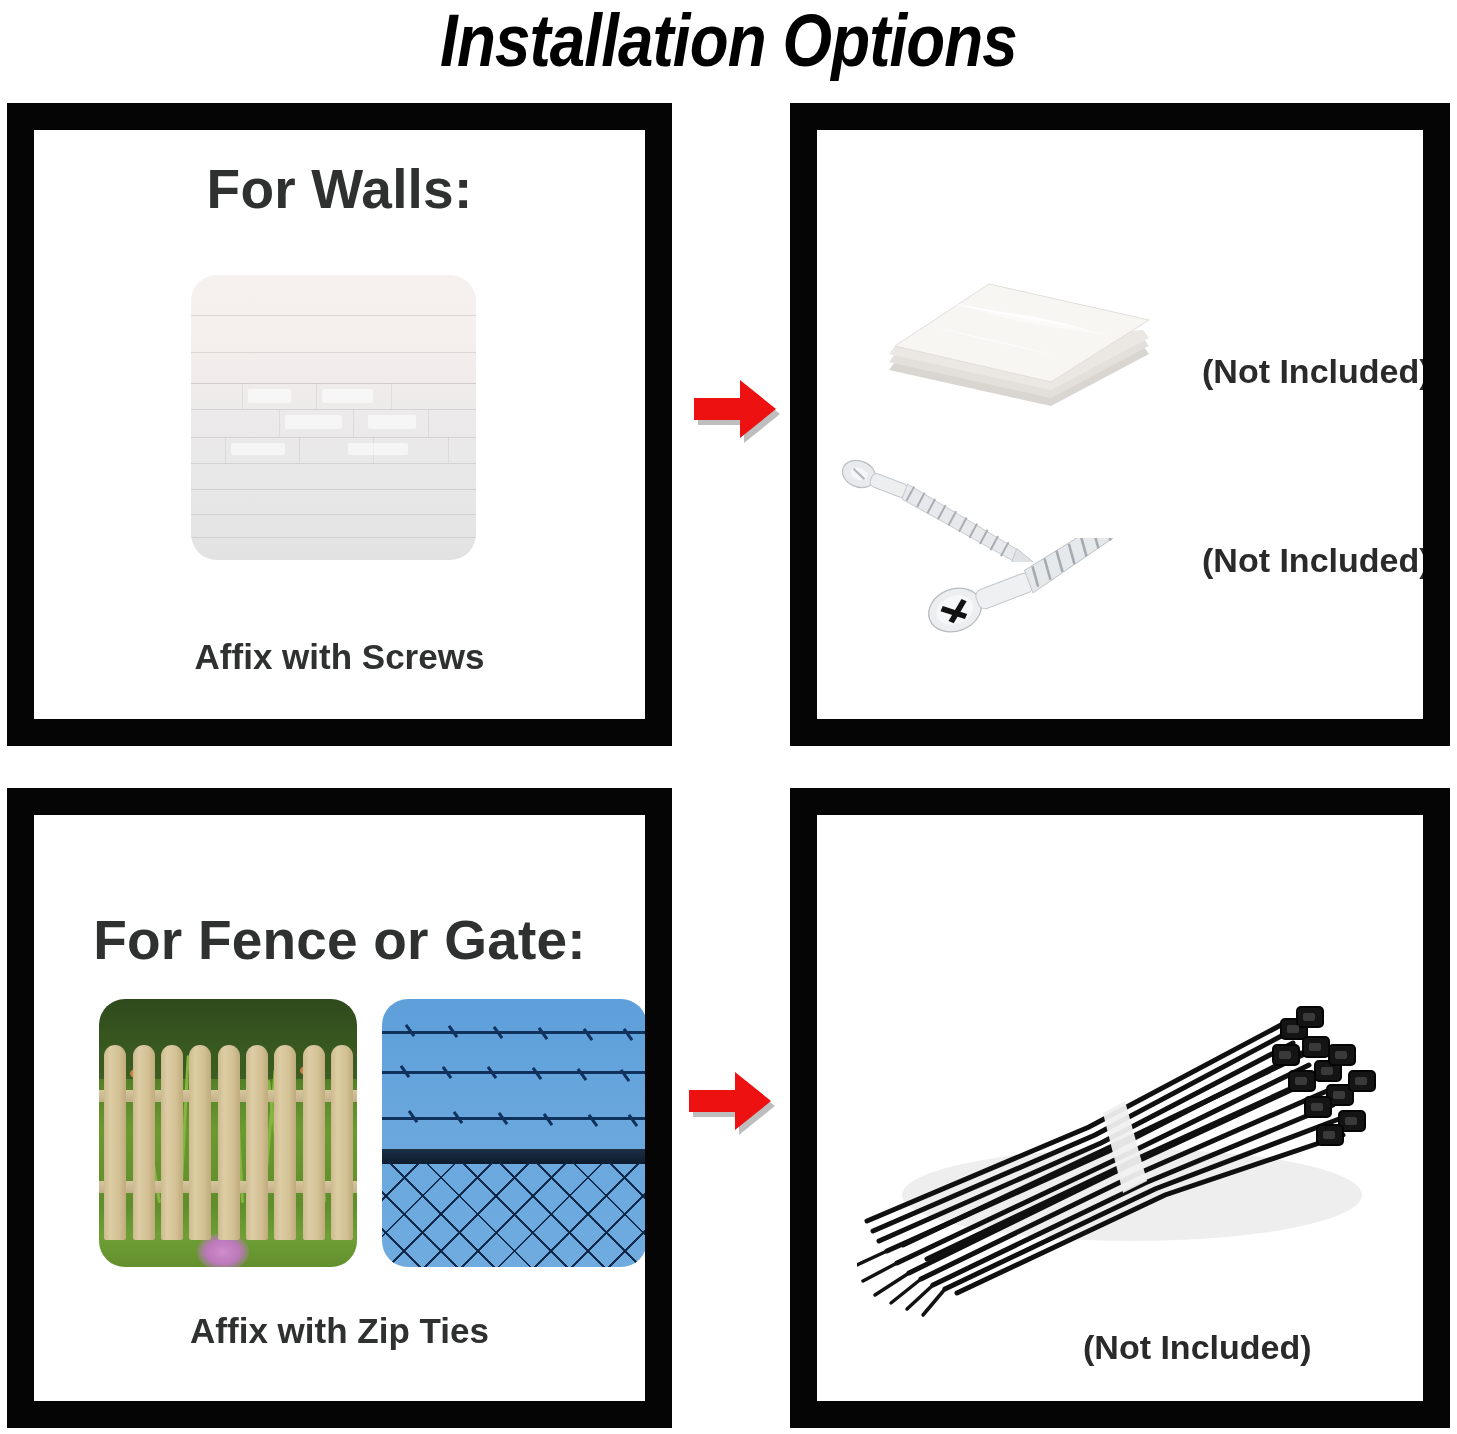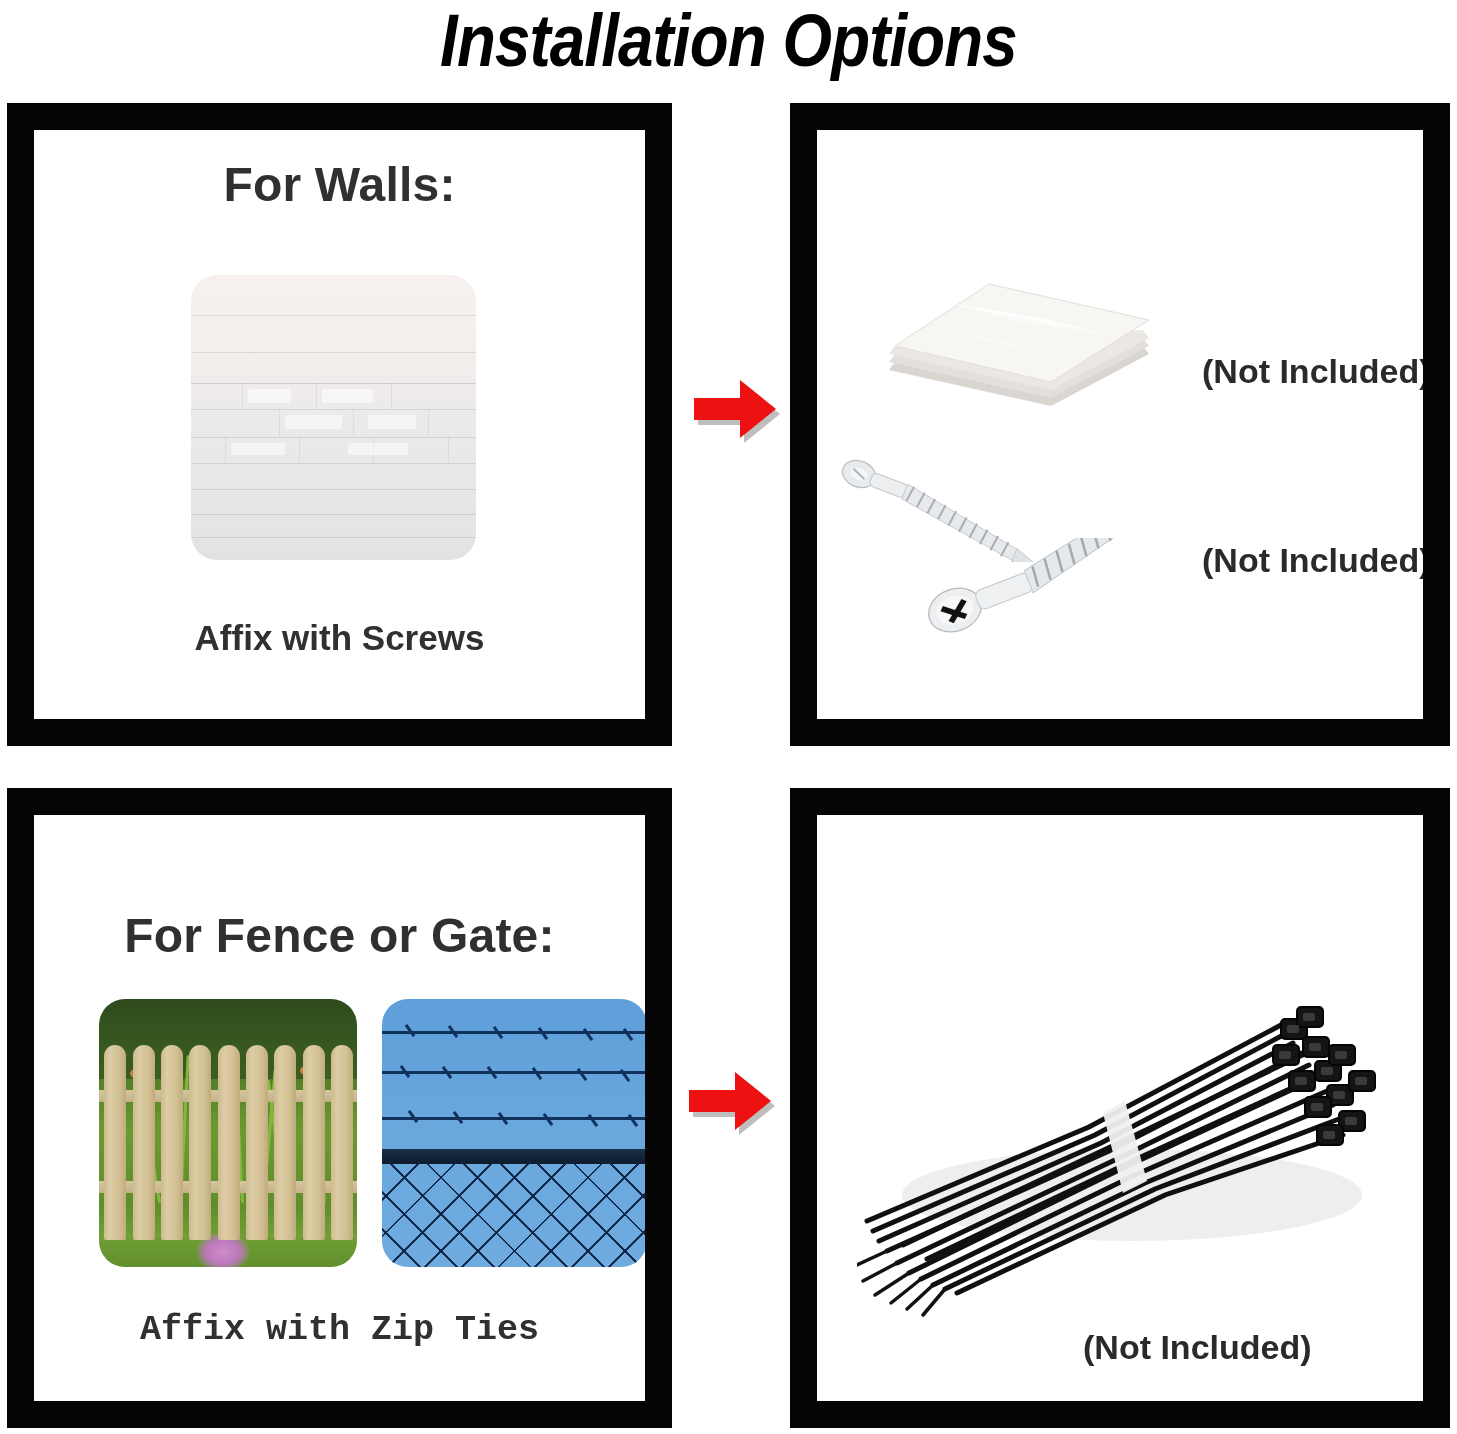--- a/index.html
+++ b/index.html
@@ -59,7 +59,7 @@
     position: absolute;
     width: 100%;
     text-align: center;
-    font-size: 48px;
+    font-size: 55px;
     font-weight: bold;
     color: #2f3030;
     letter-spacing: 0.2px;

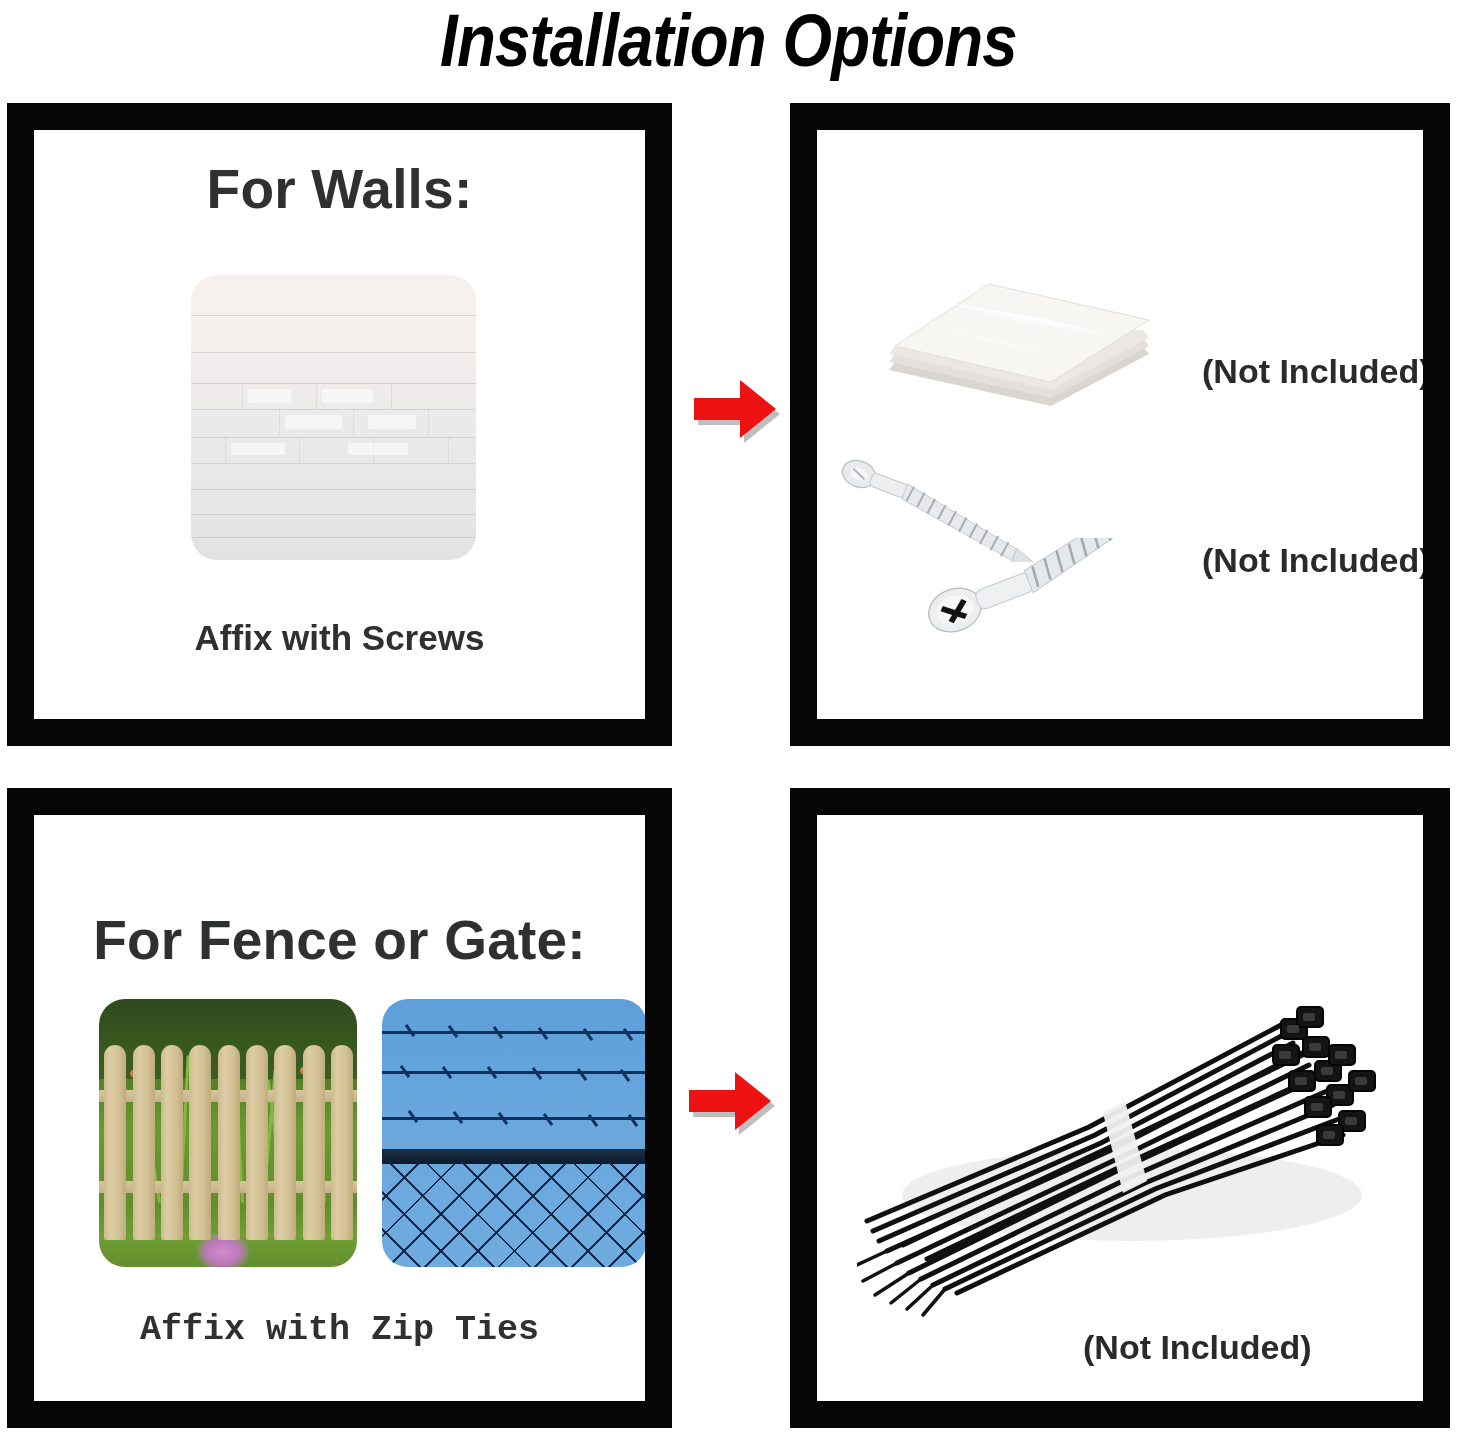--- a/index.html
+++ b/index.html
@@ -76,7 +76,7 @@
     color: #2f3030;
     line-height: 1.42;
   }
-  #caption-walls { bottom: 56px; }
+  #caption-walls { bottom: 37px; }
   #caption-fence { bottom: 45px; font-family: Liberation Mono, monospace; }
 
   .not-included {

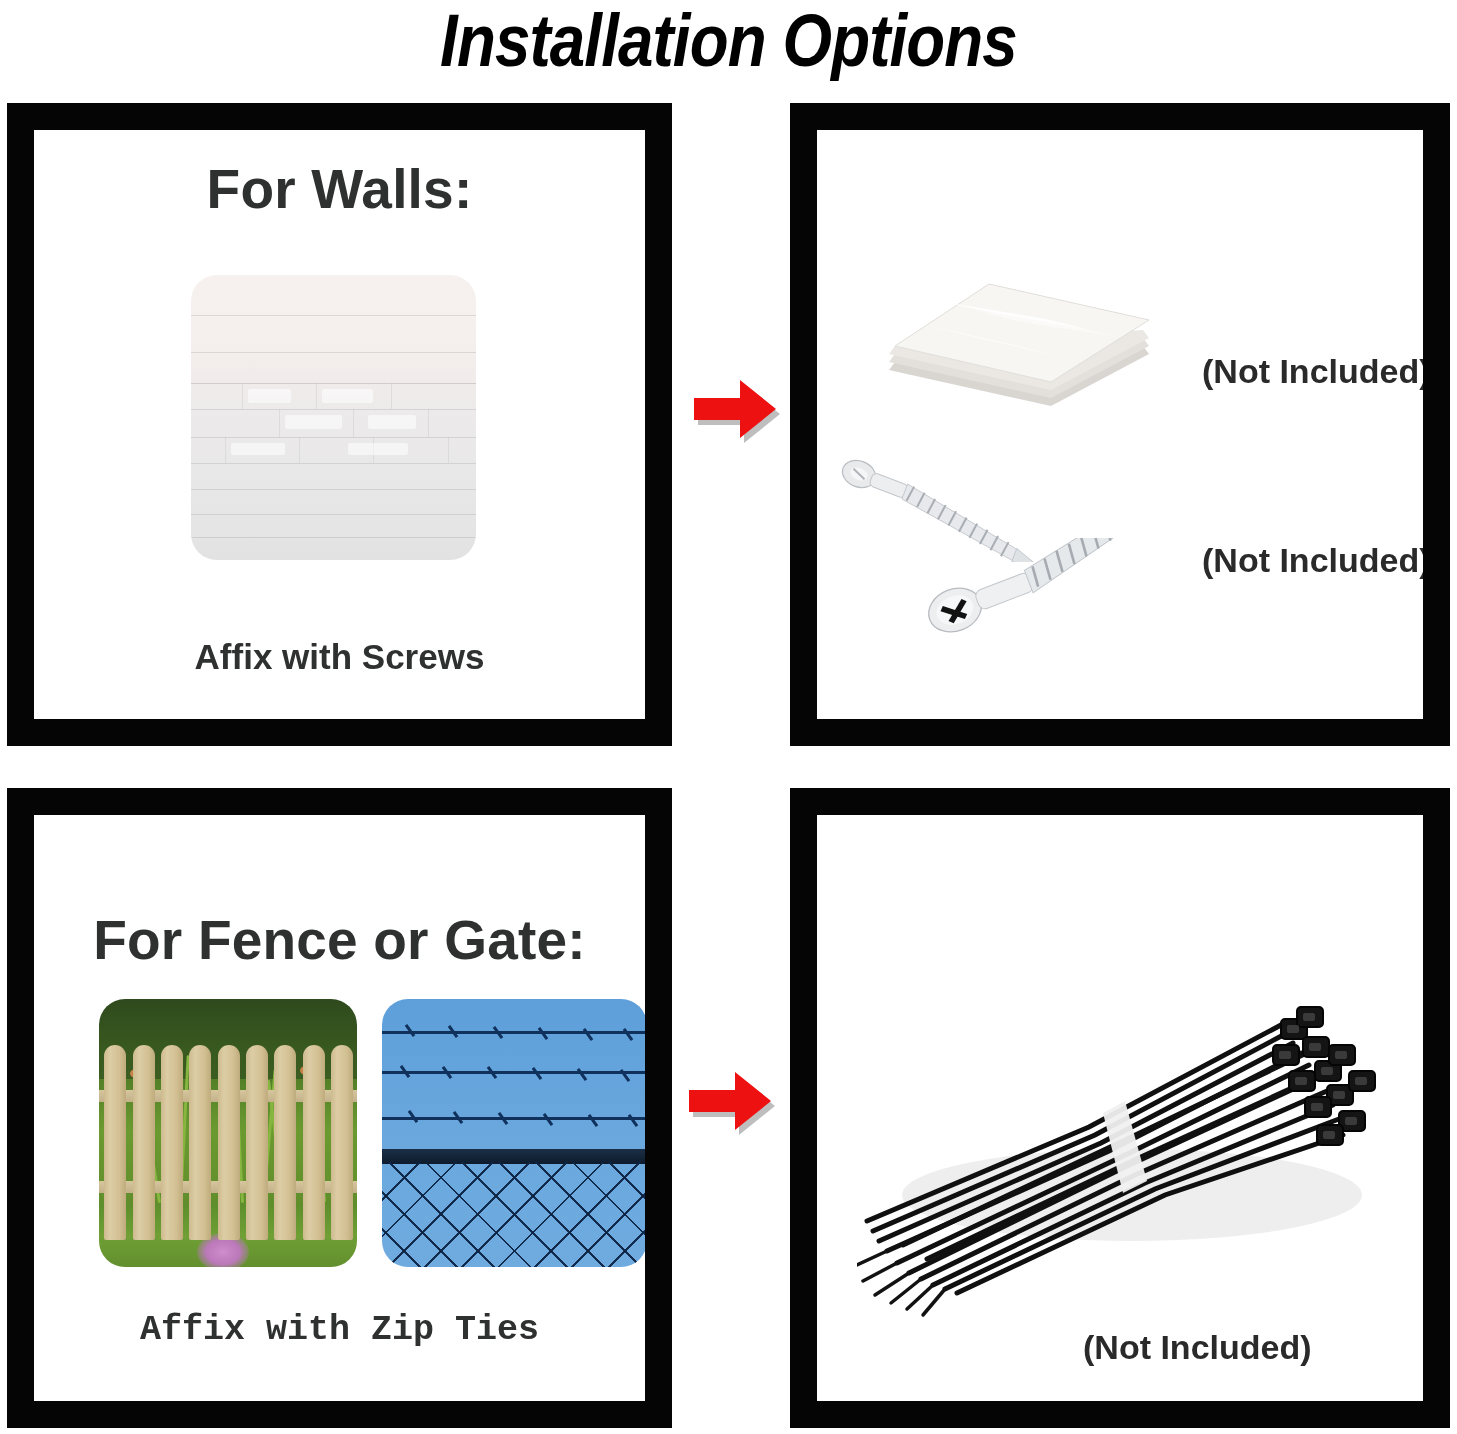--- a/index.html
+++ b/index.html
@@ -77,7 +77,7 @@
     line-height: 1.42;
   }
   #caption-walls { bottom: 37px; }
-  #caption-fence { bottom: 45px; font-family: Liberation Mono, monospace; }
+  #caption-fence { bottom: 45px; }
 
   .not-included {
     position: absolute;

